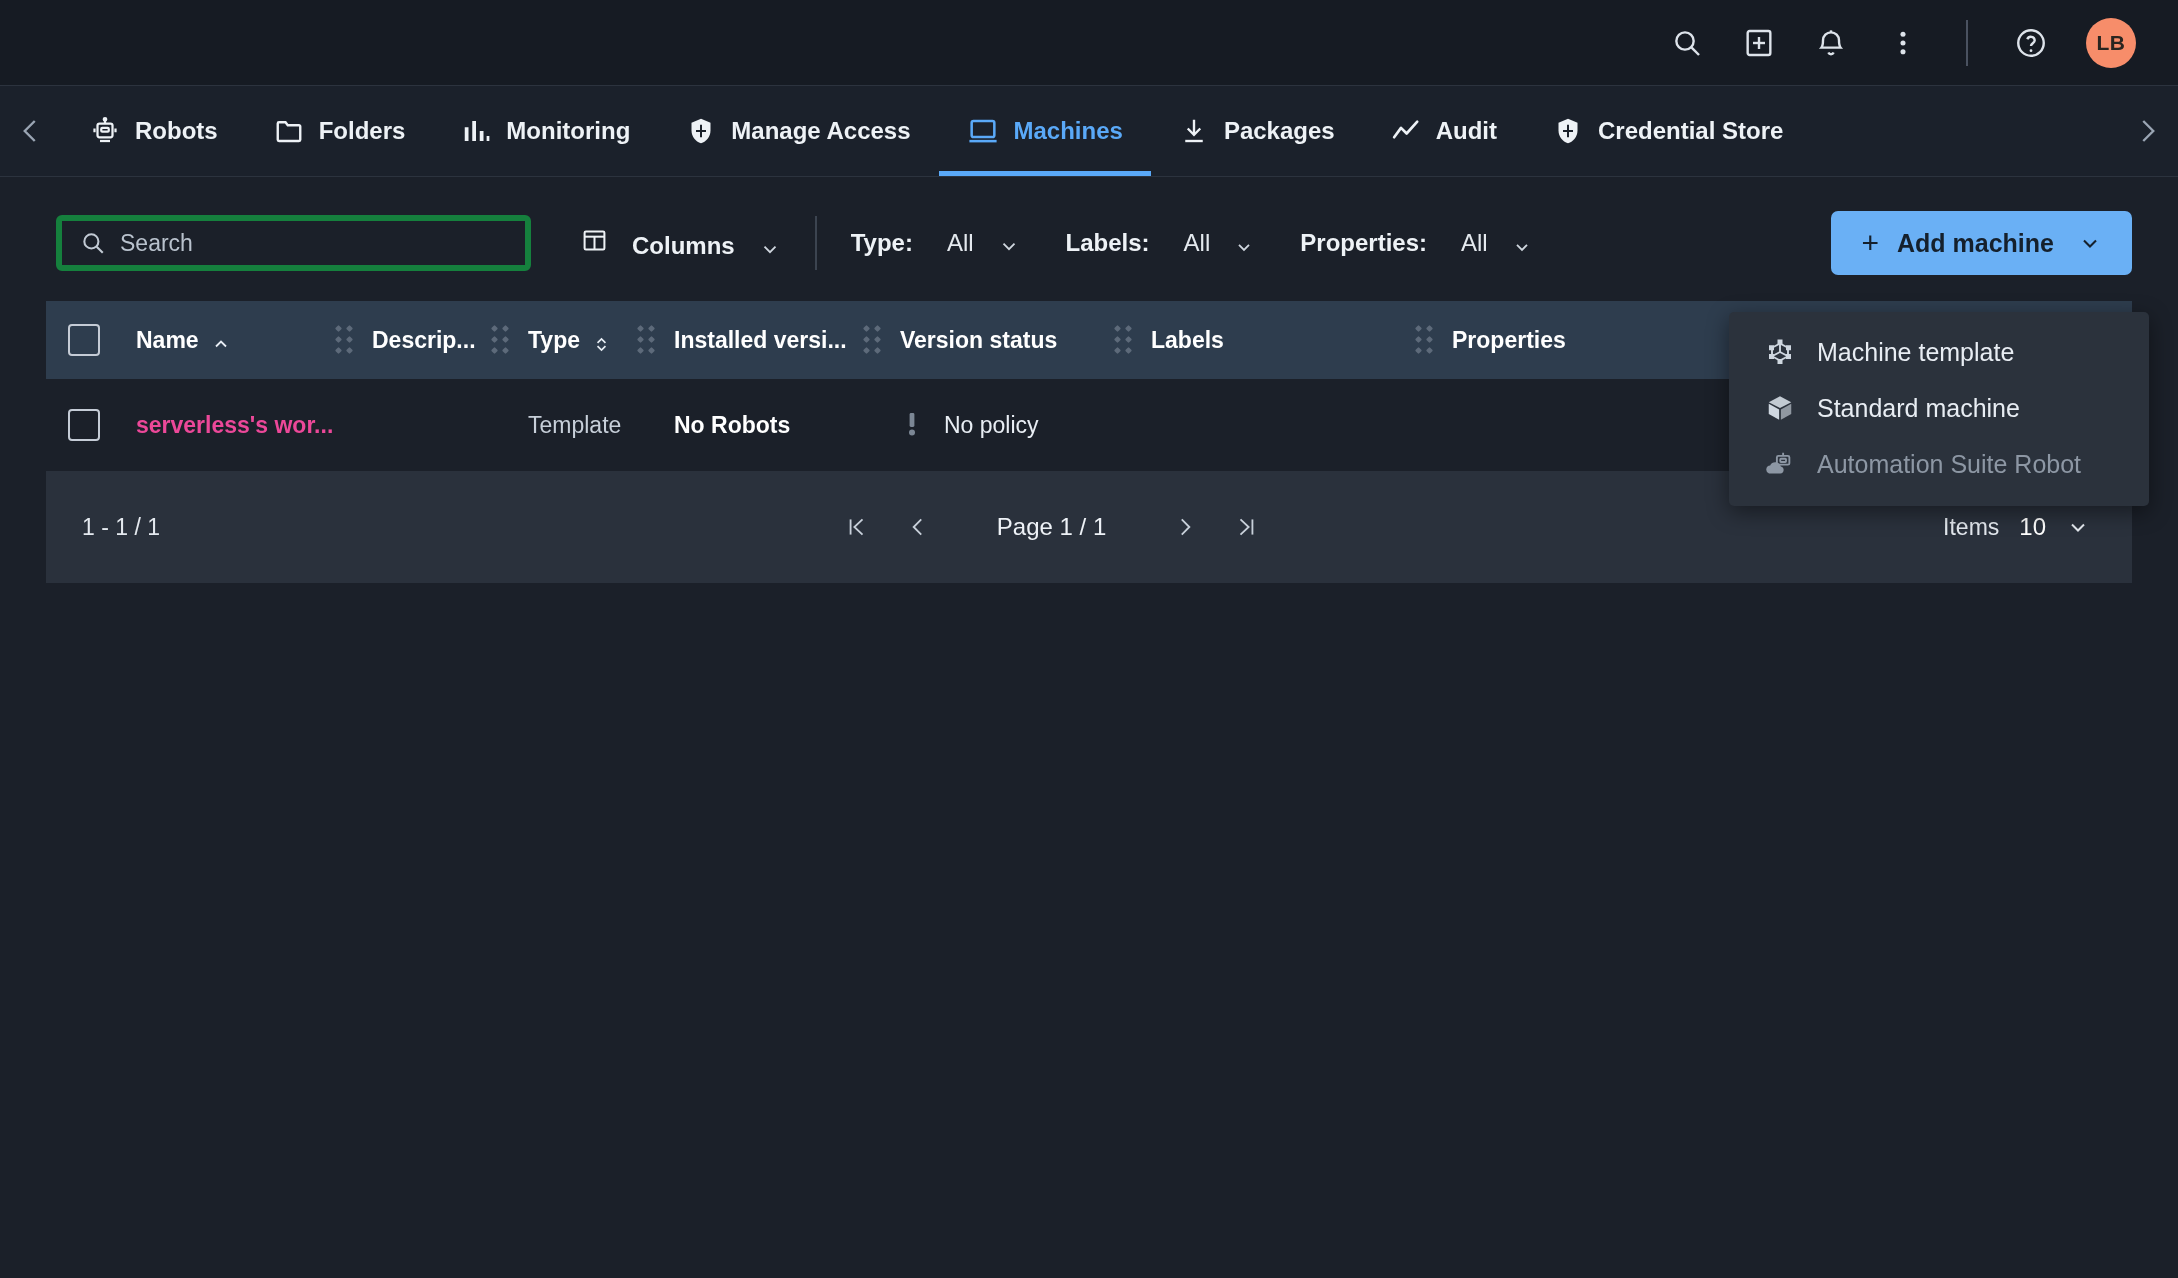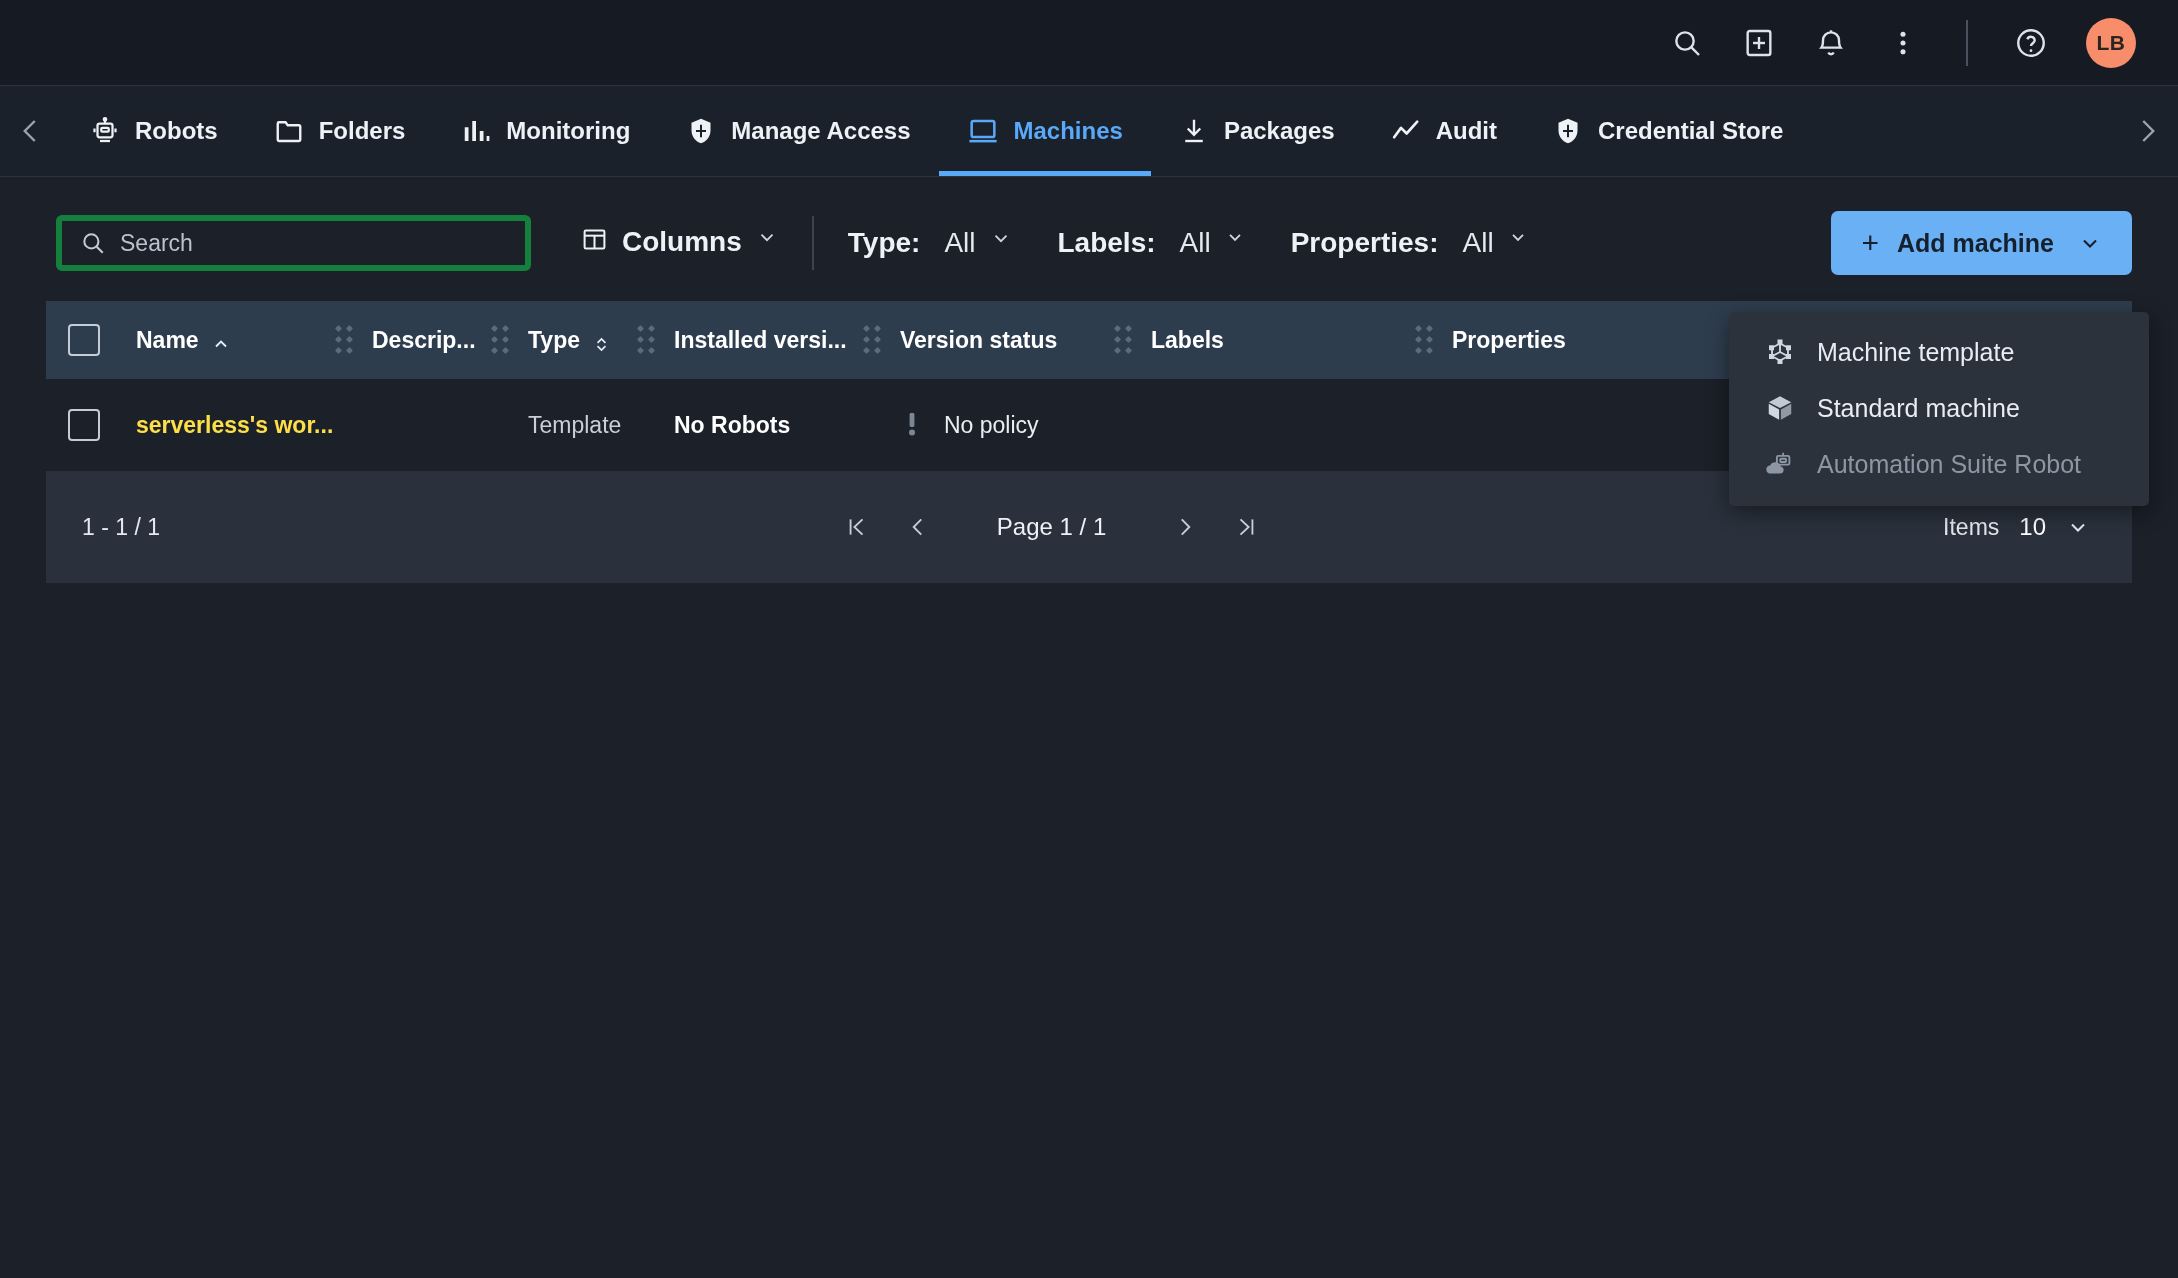--- a/index.html
+++ b/index.html
@@ -85,8 +85,8 @@
   .search-box input::placeholder { color: #b9c2cd; }
 
   .tbtn {
-    display: flex; align-items: flex-start; gap: 14px;
-    color: #eef2f6; font-size: 28px; font-weight: bold;
+    display: flex; align-items: flex-end; gap: 24px;
+    color: #eef2f6; font-size: 24px; font-weight: bold;
     cursor: pointer; white-space: nowrap;
   }
   .tbtn .chev { color: #cfd6de; display: flex; }

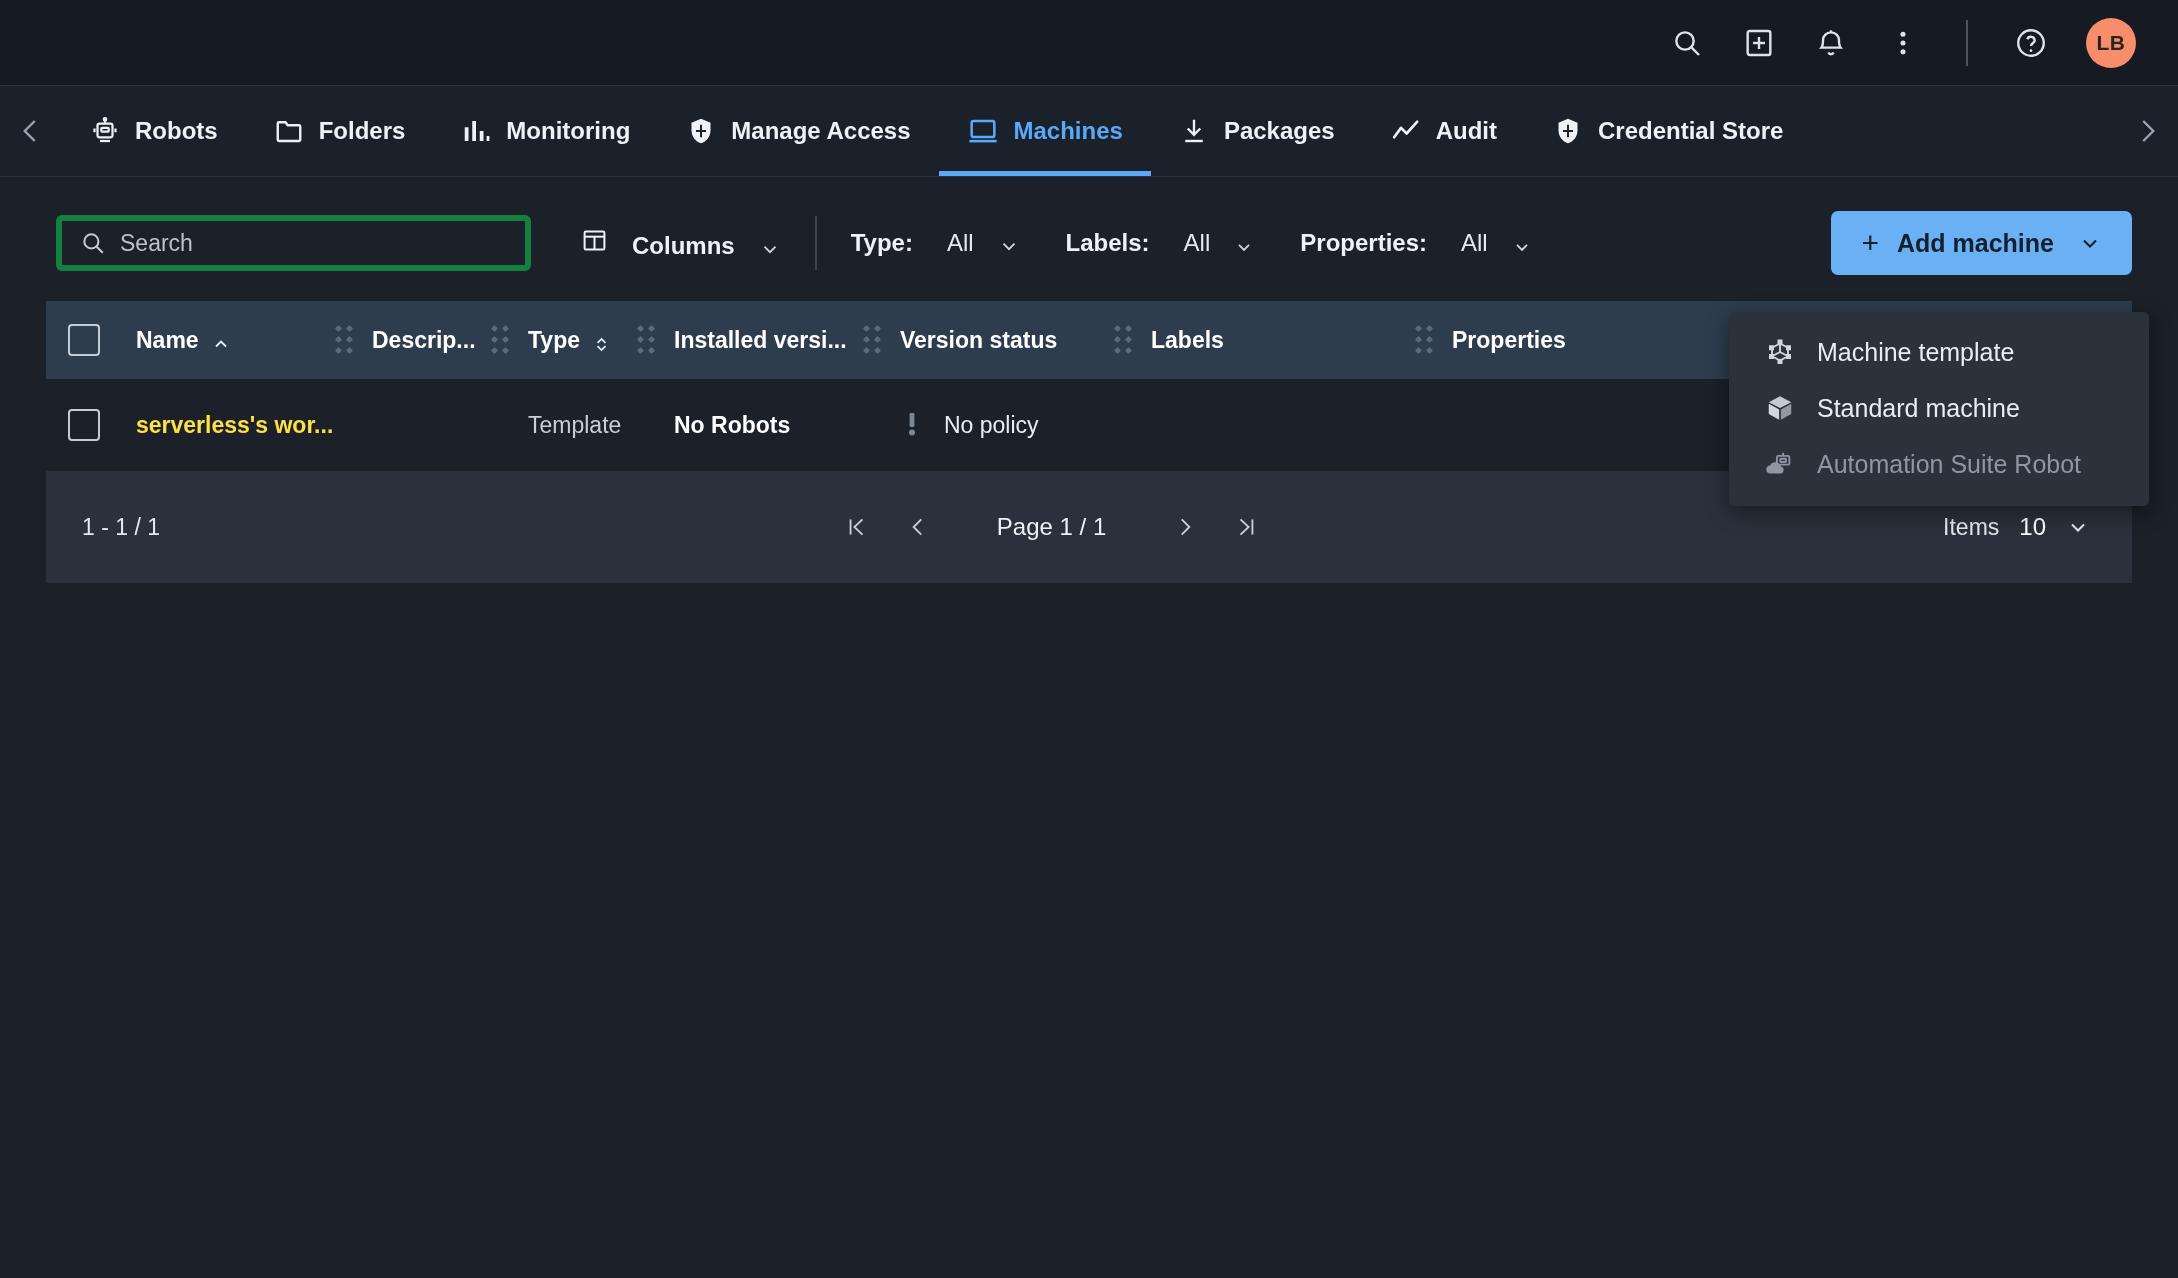--- a/index.html
+++ b/index.html
@@ -155,7 +155,7 @@
     padding-left: 22px; background: #1b2029;
   }
   .td { color: #e9eef4; font-size: 23px; white-space: nowrap; overflow: hidden; }
-  .td.name { font-weight: bold; color: #fde047; }
+  .td.name { font-weight: bold; color: #ec4899; }
   .td.muted { color: #c7cfd9; }
   .td.strong { font-weight: bold; color: #ffffff; }
   .warn-cell { display: flex; align-items: center; gap: 20px; }

